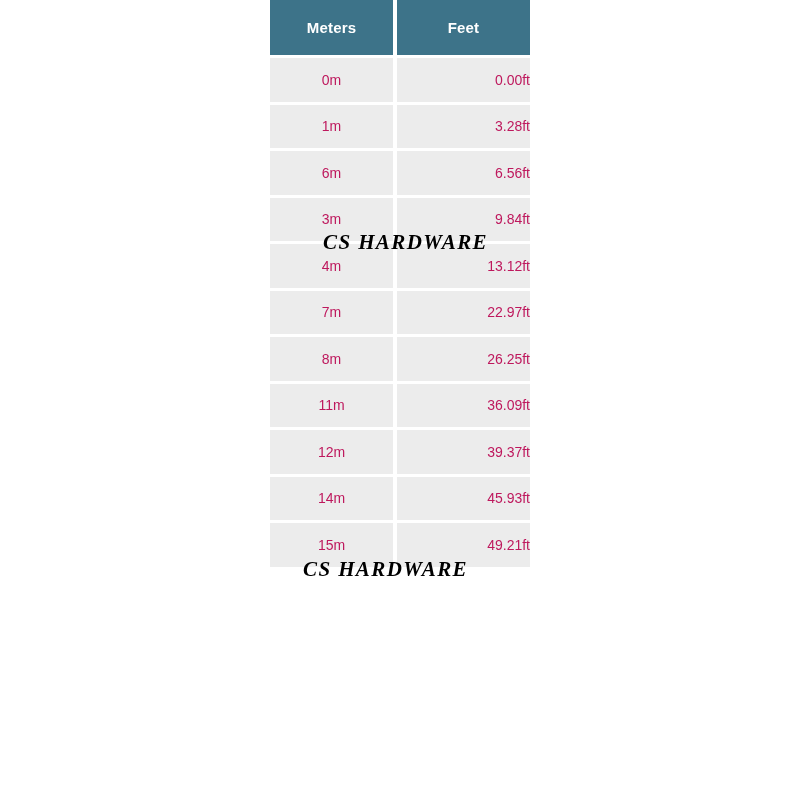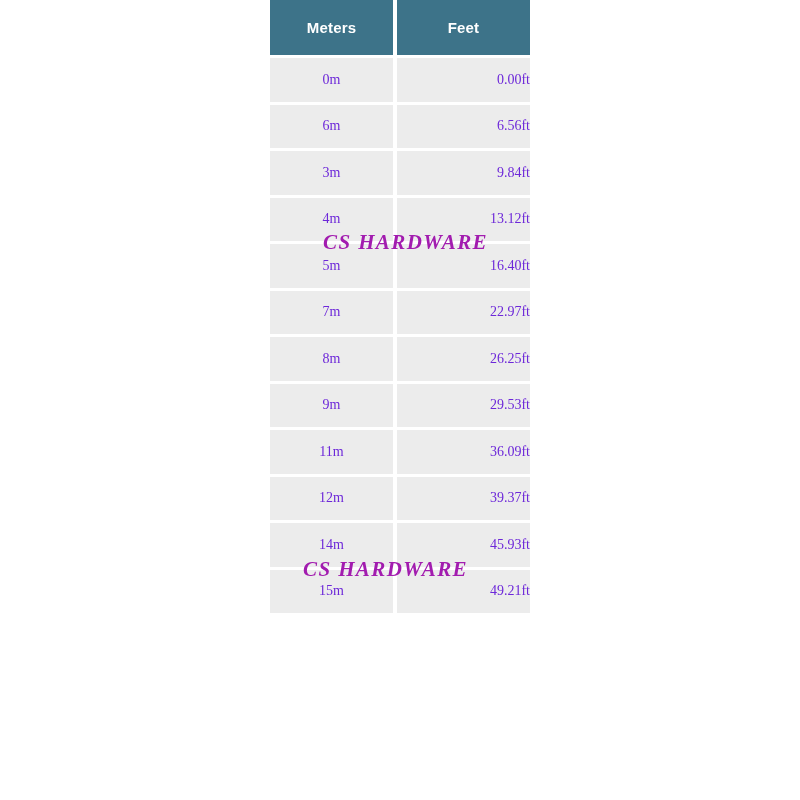--- a/index.html
+++ b/index.html
@@ -57,7 +57,7 @@
 
   table.conv-table td {
     background: #ececec;
-    color: #6d28d9;
+    color: #be185d;
     font-size: 14px;
     height: 46.5px;
     padding: 0;
@@ -66,7 +66,6 @@
     border-right: 4px solid #ffffff;
     border-bottom: 3px solid #ffffff;
     box-sizing: border-box;
-    font-family: Liberation Serif, serif;
   }
   table.conv-table td:last-child {
     border-right: none;

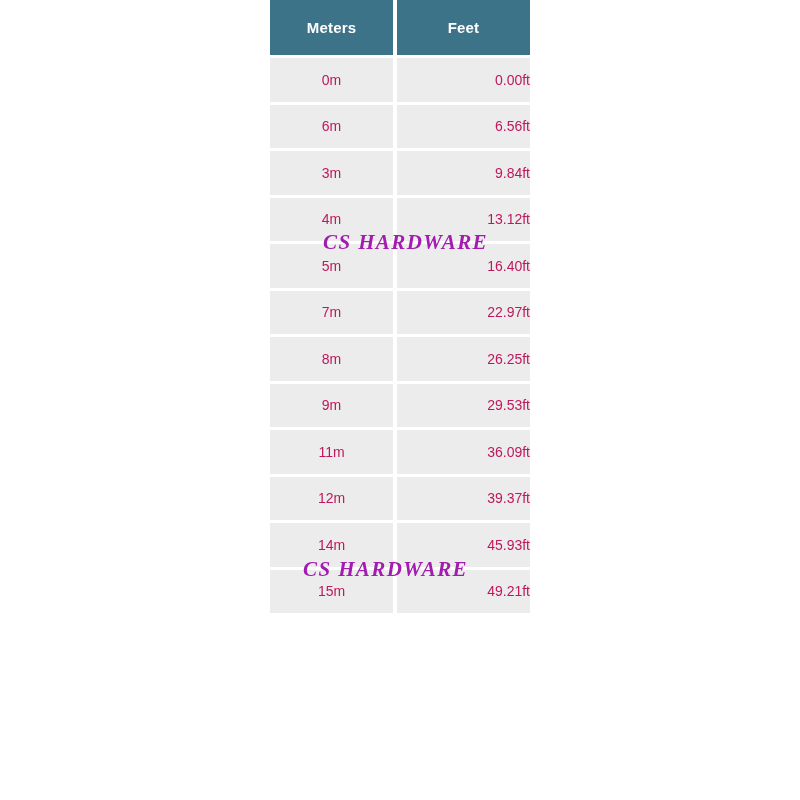--- a/index.html
+++ b/index.html
@@ -120,6 +120,10 @@
             <td>0.00ft</td>
           </tr>
           <tr>
+            <td>1m</td>
+            <td>3.28ft</td>
+          </tr>
+          <tr>
             <td>6m</td>
             <td>6.56ft</td>
           </tr>

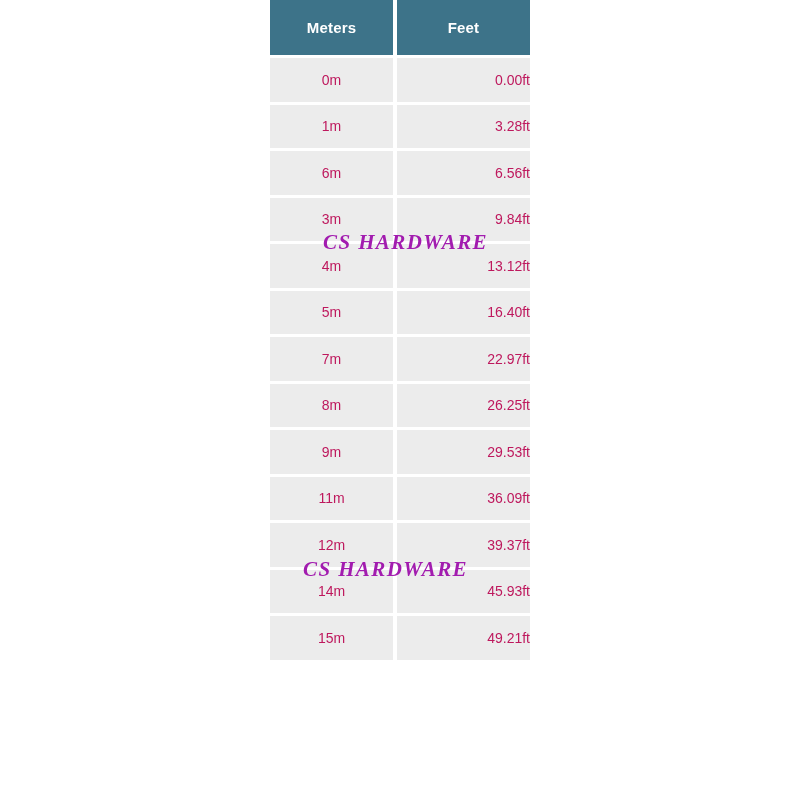--- a/index.html
+++ b/index.html
@@ -83,7 +83,7 @@
     font-weight: bold;
     font-size: 21px;
     letter-spacing: 1.4px;
-    color: #a21caf;
+    color: #000000;
     white-space: nowrap;
     pointer-events: none;
     user-select: none;

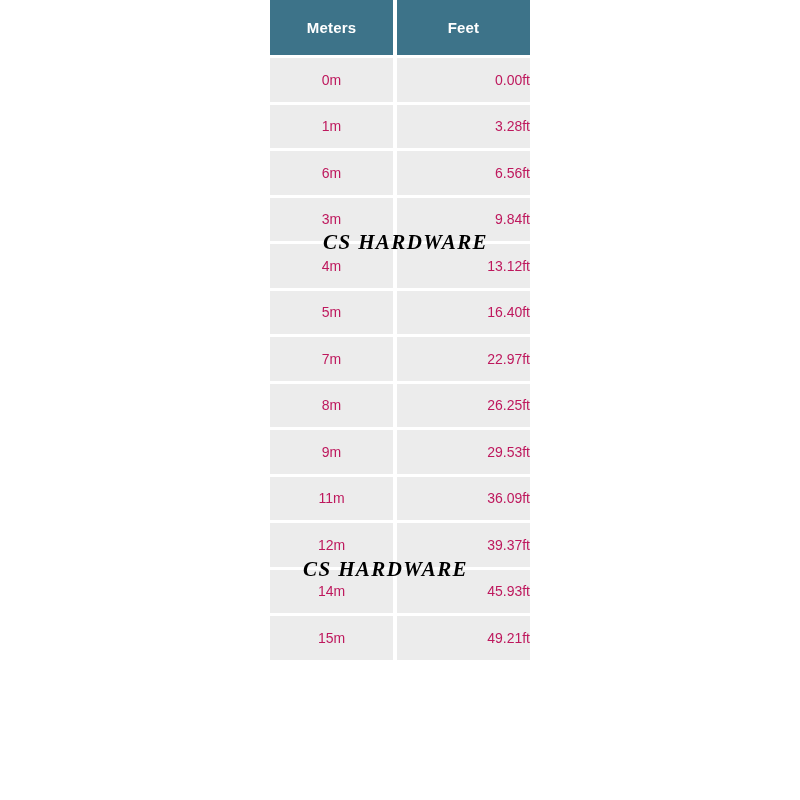--- a/index.html
+++ b/index.html
@@ -136,10 +136,6 @@
             <td>13.12ft</td>
           </tr>
           <tr>
-            <td>5m</td>
-            <td>16.40ft</td>
-          </tr>
-          <tr>
             <td>7m</td>
             <td>22.97ft</td>
           </tr>

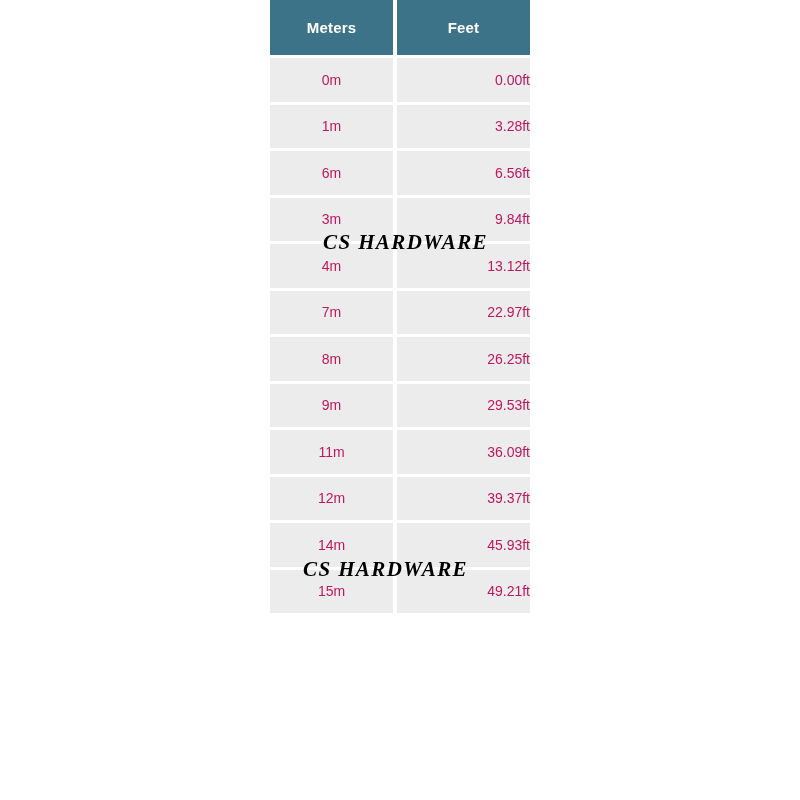--- a/index.html
+++ b/index.html
@@ -144,10 +144,6 @@
             <td>26.25ft</td>
           </tr>
           <tr>
-            <td>9m</td>
-            <td>29.53ft</td>
-          </tr>
-          <tr>
             <td>11m</td>
             <td>36.09ft</td>
           </tr>

